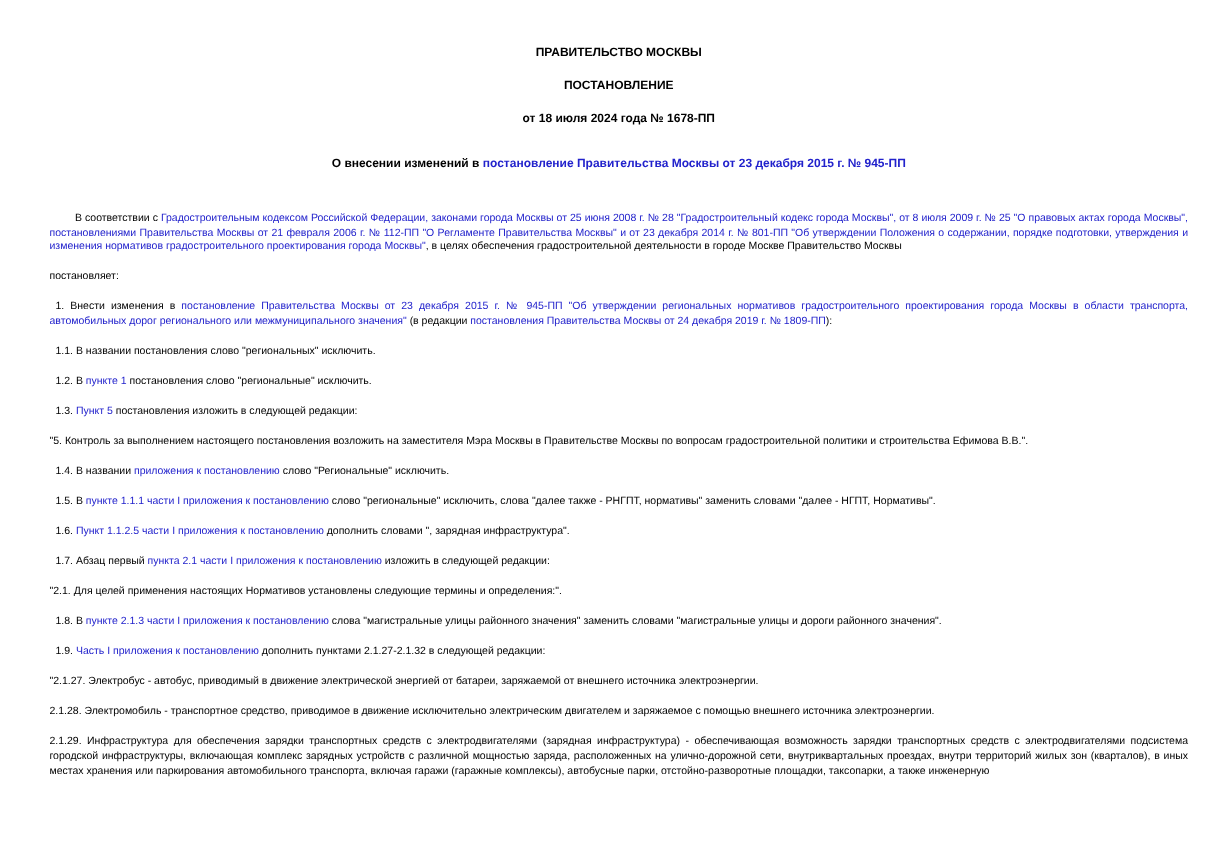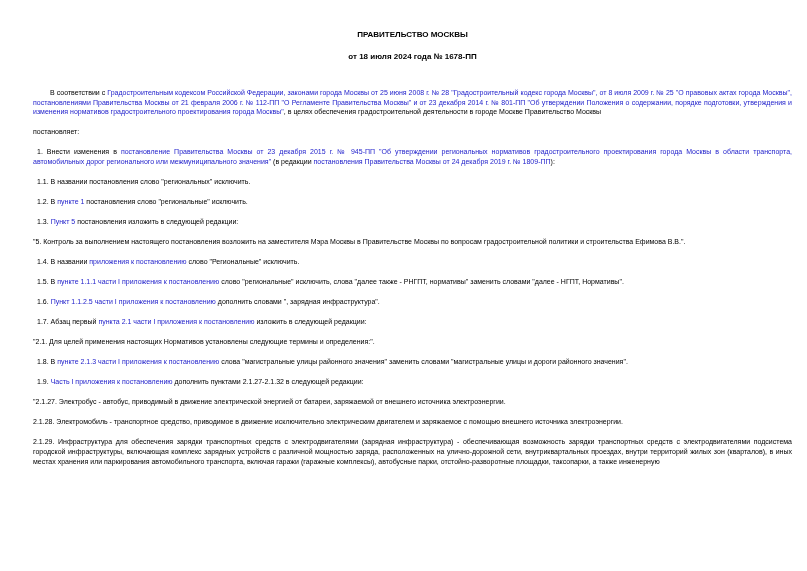--- a/index.html
+++ b/index.html
@@ -54,6 +54,7 @@
 <div class="doc">
   <div class="doc-header">
     <div class="h-line">ПРАВИТЕЛЬСТВО МОСКВЫ</div>
+    <div class="h-line">ПОСТАНОВЛЕНИЕ</div>
     <div class="h-line">от 18 июля 2024 года № 1678-ПП</div>
   </div>
   <div class="doc-body">

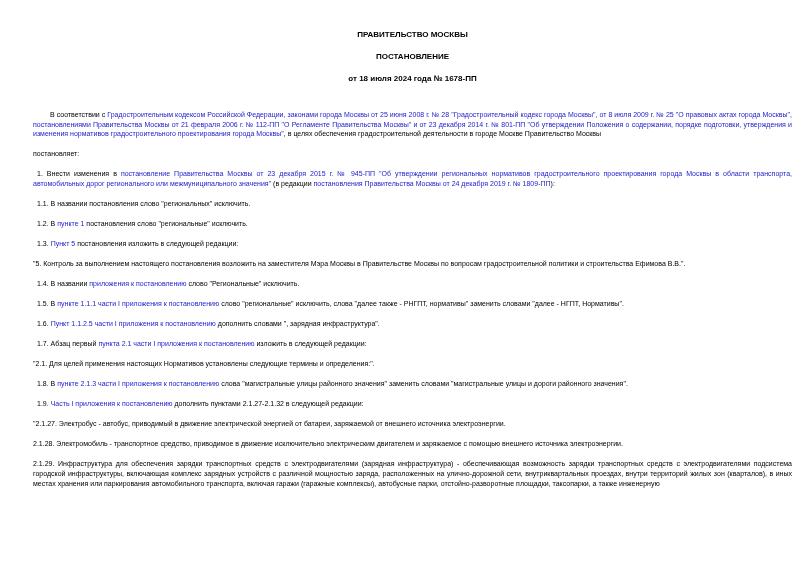--- a/index.html
+++ b/index.html
@@ -56,6 +56,7 @@
     <div class="h-line">ПРАВИТЕЛЬСТВО МОСКВЫ</div>
     <div class="h-line">ПОСТАНОВЛЕНИЕ</div>
     <div class="h-line">от 18 июля 2024 года № 1678-ПП</div>
+    <div class="doc-title"><span class="doc-text">О внесении изменений в </span><span class="doc-link">постановление Правительства Москвы от 23 декабря 2015 г. № 945-ПП</span></div>
   </div>
   <div class="doc-body">
       <p class="para kind-intro"><span class="doc-text">В соответствии с </span><span class="doc-link">Градостроительным кодексом Российской Федерации, законами города Москвы от 25 июня 2008 г. № 28 "Градостроительный кодекс города Москвы", от 8 июля 2009 г. № 25 "О правовых актах города Москвы", постановлениями Правительства Москвы от 21 февраля 2006 г. № 112-ПП "О Регламенте Правительства Москвы" и от 23 декабря 2014 г. № 801-ПП "Об утверждении Положения о содержании, порядке подготовки, утверждения и изменения нормативов градостроительного проектирования города Москвы"</span><span class="doc-text">, в целях обеспечения градостроительной деятельности в городе Москве Правительство Москвы</span></p>

